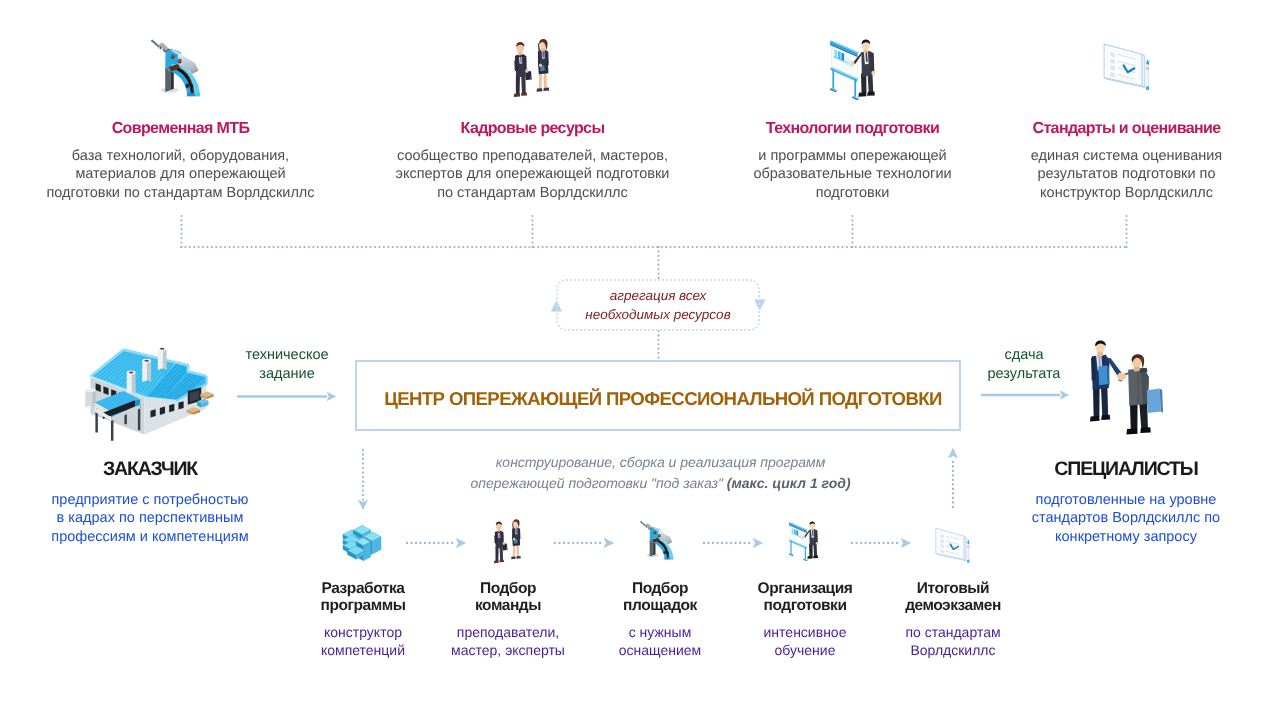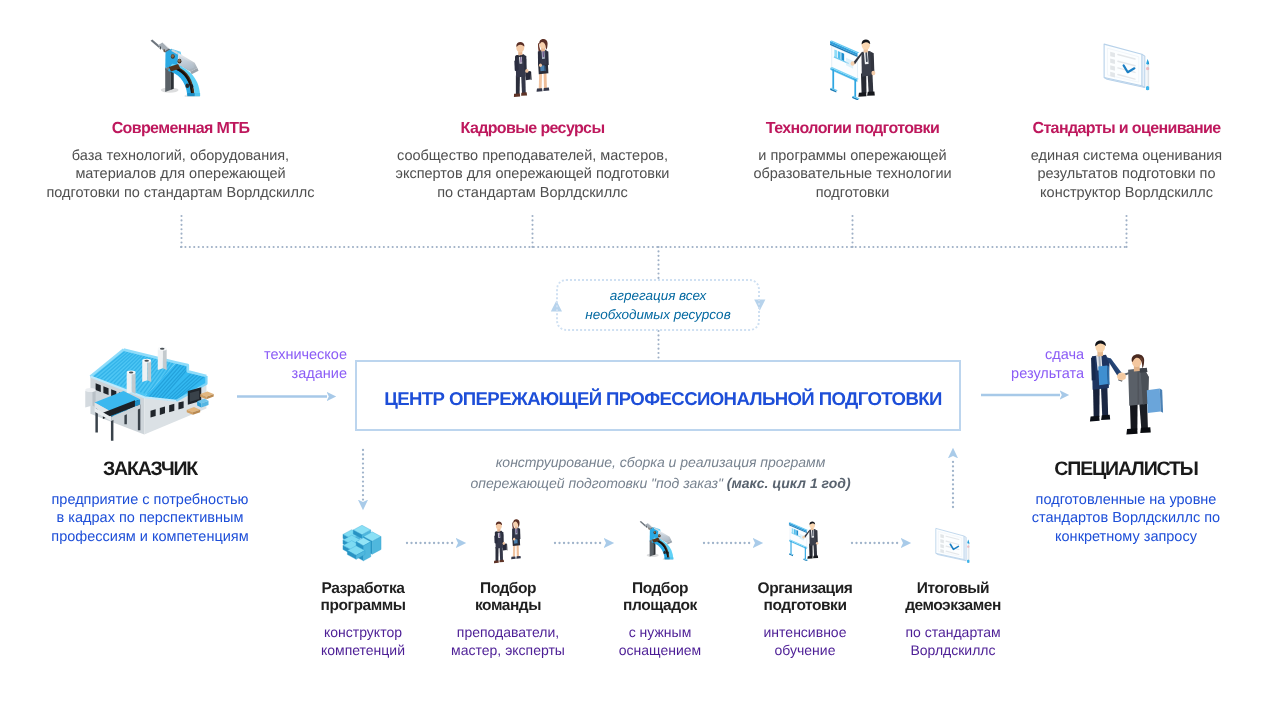--- a/index.html
+++ b/index.html
@@ -28,7 +28,7 @@
   #aggbox{left:556px;top:279px;width:204px;height:52px;
     border:2px dotted #cfe0f2;border-radius:10px;box-sizing:border-box;
     display:flex;flex-direction:column;align-items:center;justify-content:center;}
-  #aggbox .l{font-size:13.5px;font-style:italic;color:#0369a1;line-height:19px;}
+  #aggbox .l{font-size:13.5px;font-style:italic;color:#7f1d1d;line-height:19px;}
 
   .side .big{font-size:19.5px;font-weight:bold;color:#1a1a1a;letter-spacing:-1.15px;text-align:center;}
   .side .body{font-size:14.5px;color:#1d4ed8;line-height:18.4px;text-align:center;margin-top:10px;}

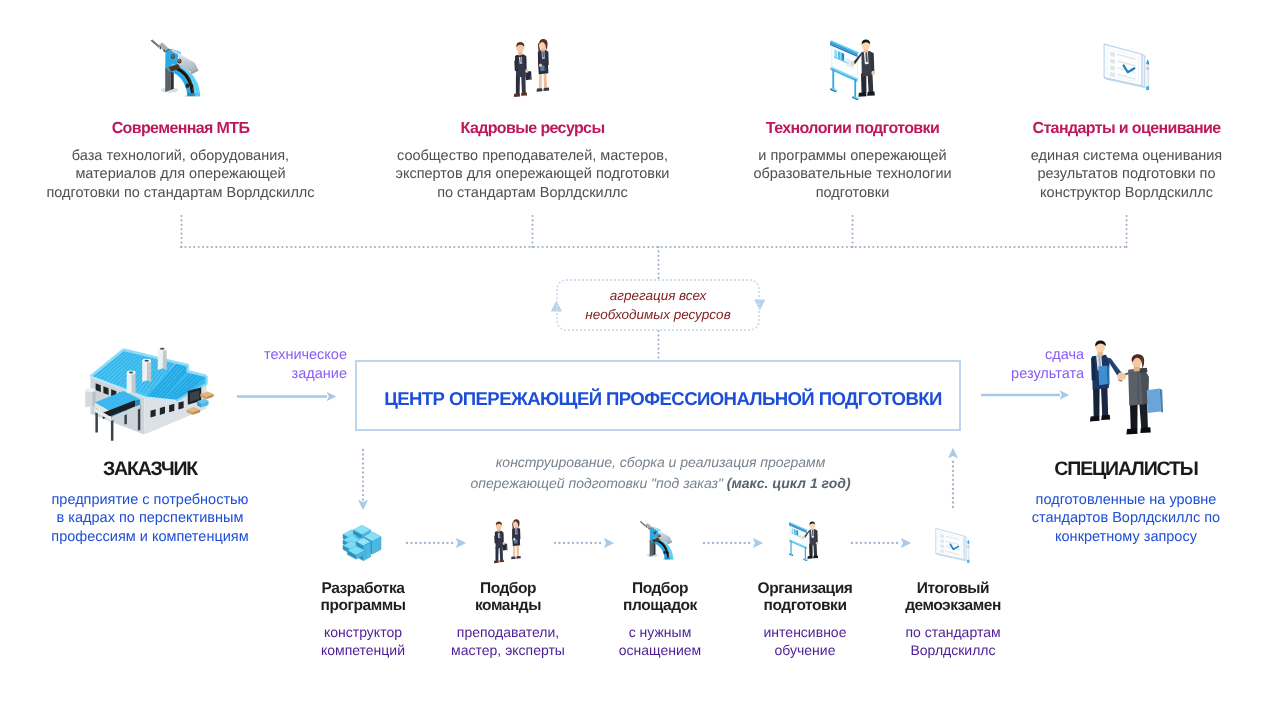--- a/index.html
+++ b/index.html
@@ -33,7 +33,7 @@
   .side .big{font-size:19.5px;font-weight:bold;color:#1a1a1a;letter-spacing:-1.15px;text-align:center;}
   .side .body{font-size:14.5px;color:#1d4ed8;line-height:18.4px;text-align:center;margin-top:10px;}
 
-  .arrlbl{position:absolute;text-align:right;font-size:14.5px;color:#8b5cf6;line-height:19.4px;}
+  .arrlbl{position:absolute;text-align:center;font-size:14.5px;color:#14532d;line-height:19.4px;}
 
   .note{position:absolute;text-align:center;font-style:italic;color:#77828f;
         font-size:14px;line-height:21px;}

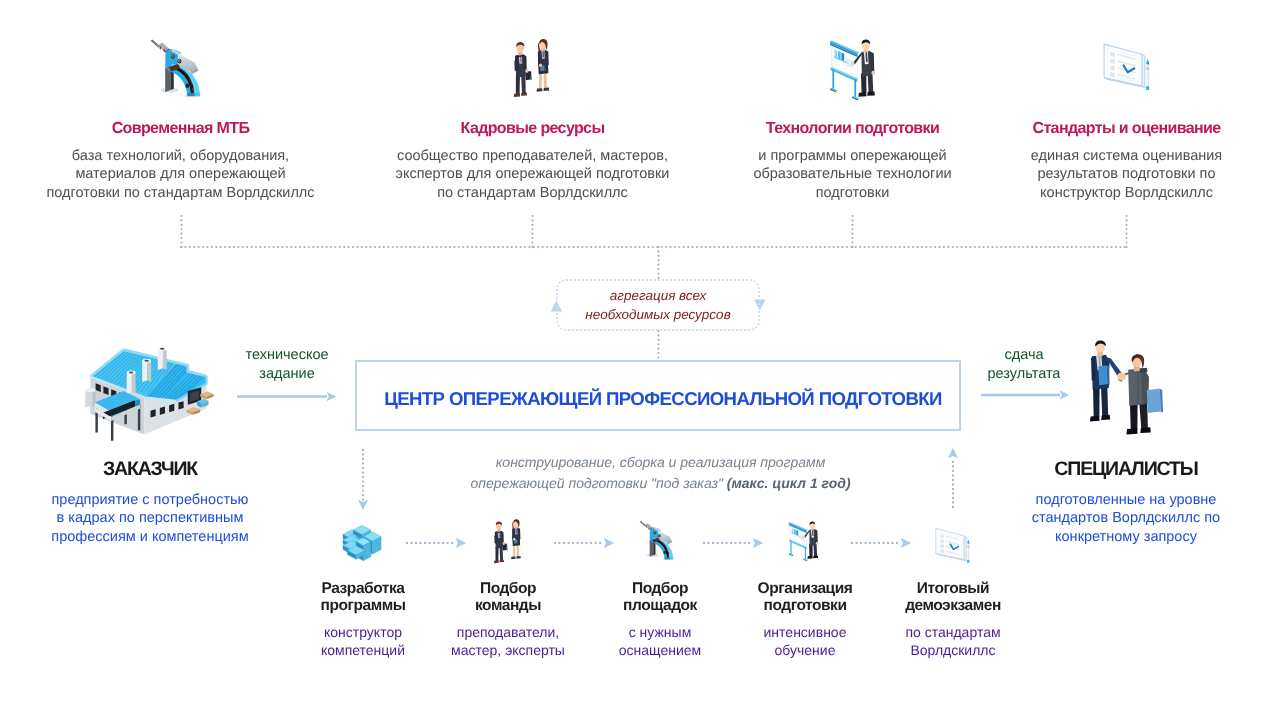--- a/index.html
+++ b/index.html
@@ -22,7 +22,7 @@
     border:2px solid #bcd5ee;box-sizing:border-box;
     display:flex;align-items:center;justify-content:center;}
   #centerbox .t{position:relative;top:3px;left:-1px;}
-  #centerbox .t{font-size:18.6px;font-weight:bold;color:#1d4ed8;letter-spacing:-0.6px;white-space:nowrap;margin-left:12px;}
+  #centerbox .t{font-size:18.6px;font-weight:bold;color:#a16207;letter-spacing:-0.6px;white-space:nowrap;margin-left:12px;}
 
   
   #aggbox{left:556px;top:279px;width:204px;height:52px;

